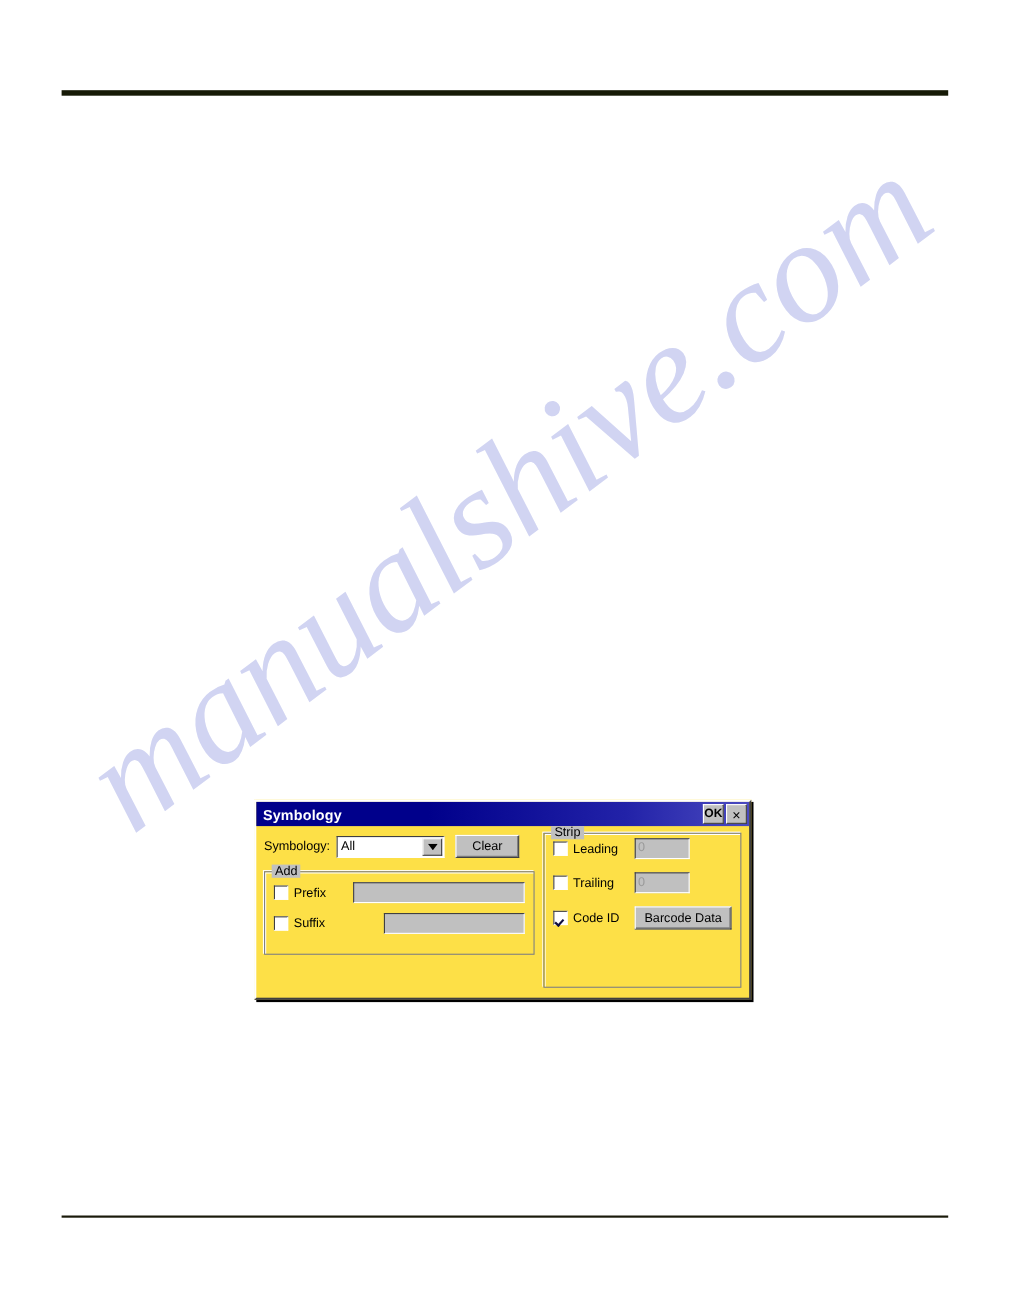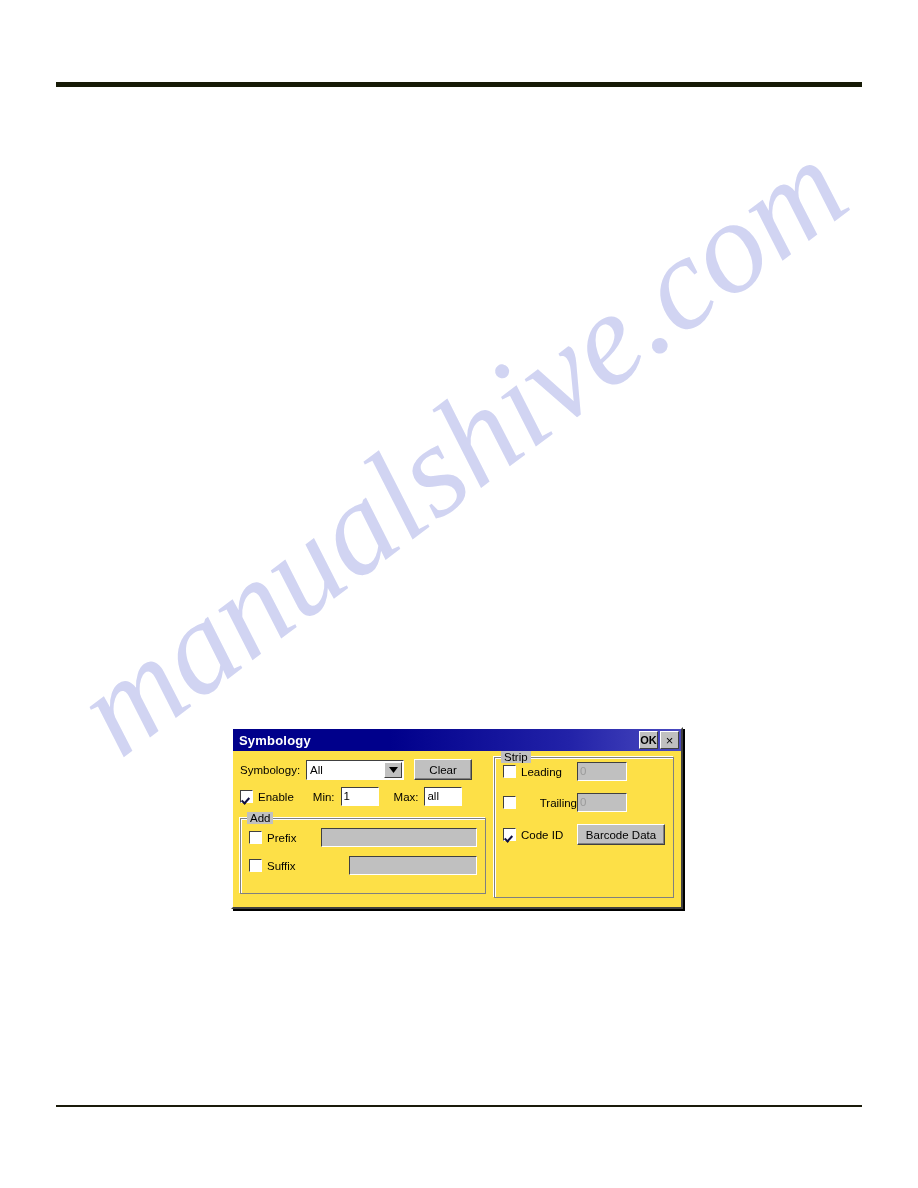--- a/index.html
+++ b/index.html
@@ -280,16 +280,6 @@
           <div class="btn" style="margin-left:10px;width:58px;">Clear</div>
         </div>
 
-        <div class="row" style="margin-top:7px;">
-          <span class="cb-wrap">
-            <span class="cb checked"></span>
-            <span class="cb-label">Enable</span>
-          </span>
-          <span class="lbl" style="margin-left:19px;">Min:</span>
-          <span class="field" style="width:38px;margin-left:6px;">1</span>
-          <span class="lbl" style="margin-left:15px;">Max:</span>
-          <span class="field" style="width:38px;margin-left:6px;">all</span>
-        </div>
 
         <div class="group" style="margin-top:12px;height:76px;">
           <span class="group-title">Add</span>

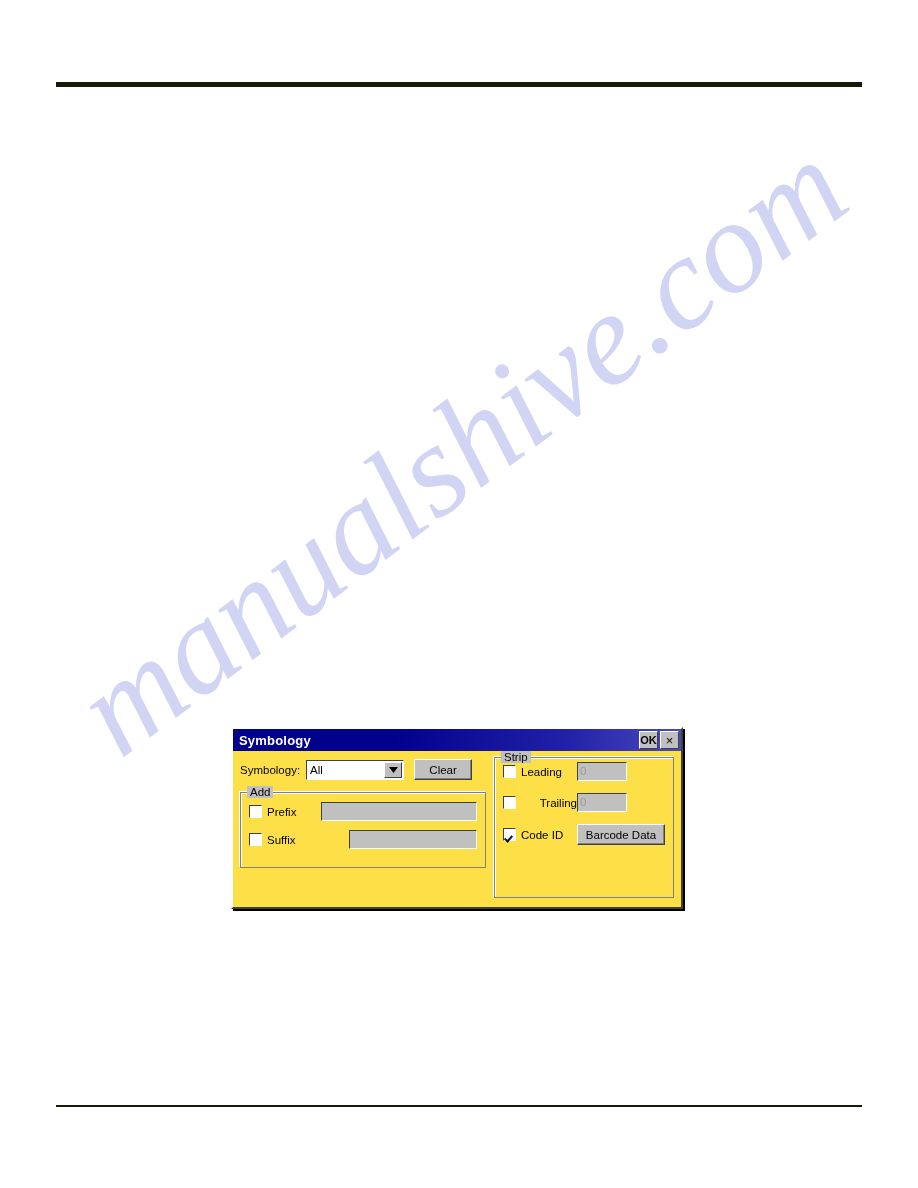--- a/index.html
+++ b/index.html
@@ -316,7 +316,7 @@
           </div>
 
           <div class="row" style="margin-top:12px;">
-            <span class="cb-wrap" style="width:74px;justify-content:space-between;">
+            <span class="cb-wrap" style="width:74px;">
               <span class="cb"></span>
               <span class="cb-label">Trailing</span>
             </span>

